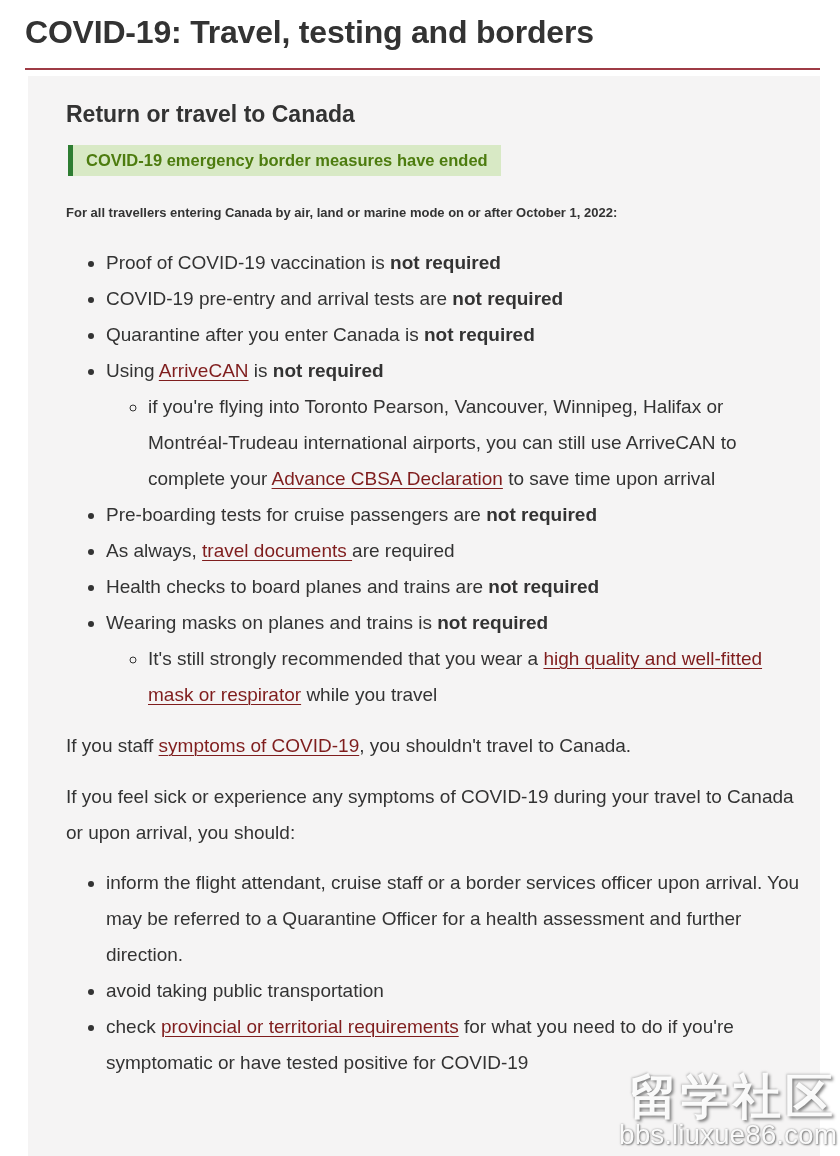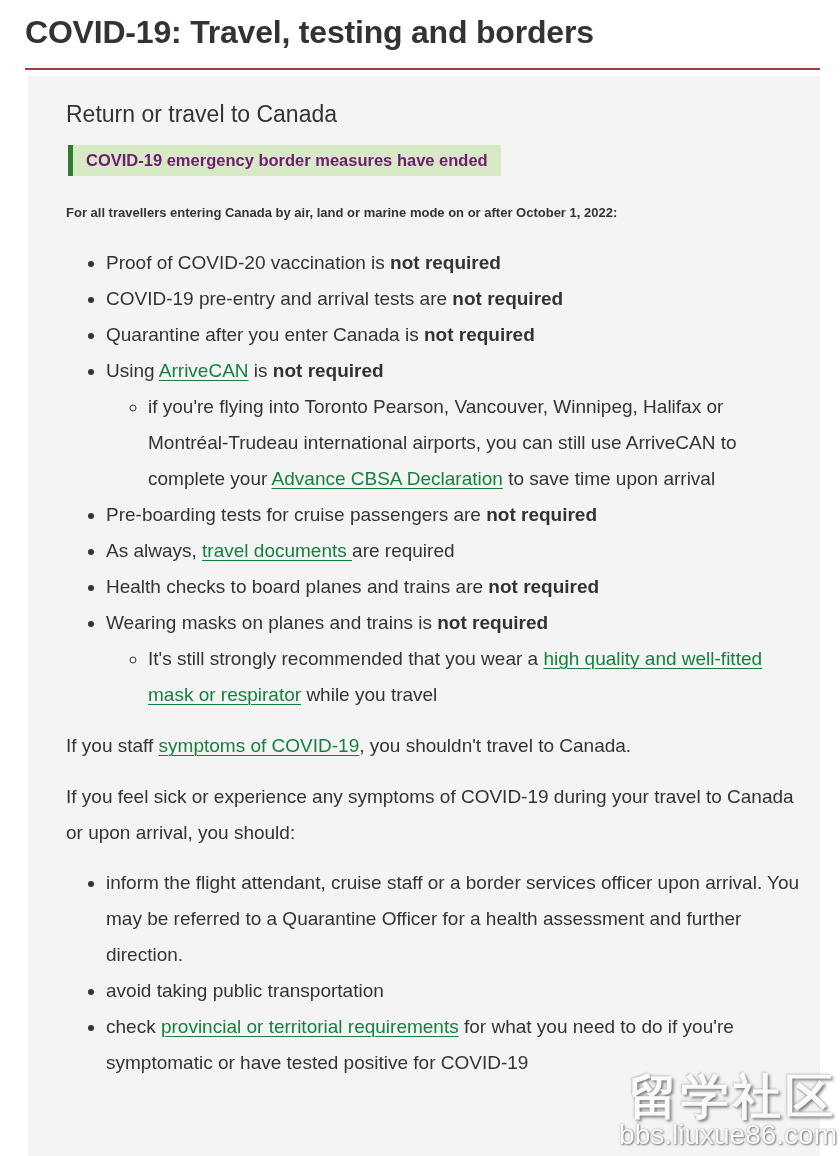--- a/index.html
+++ b/index.html
@@ -31,7 +31,7 @@
     overflow: hidden;
   }
   h2 {
-    font-size: 23px; line-height: 28px; font-weight: 400;
+    font-size: 23px; line-height: 28px; font-weight: 700;
     color: #333333; margin: 0;
   }
   .alert {

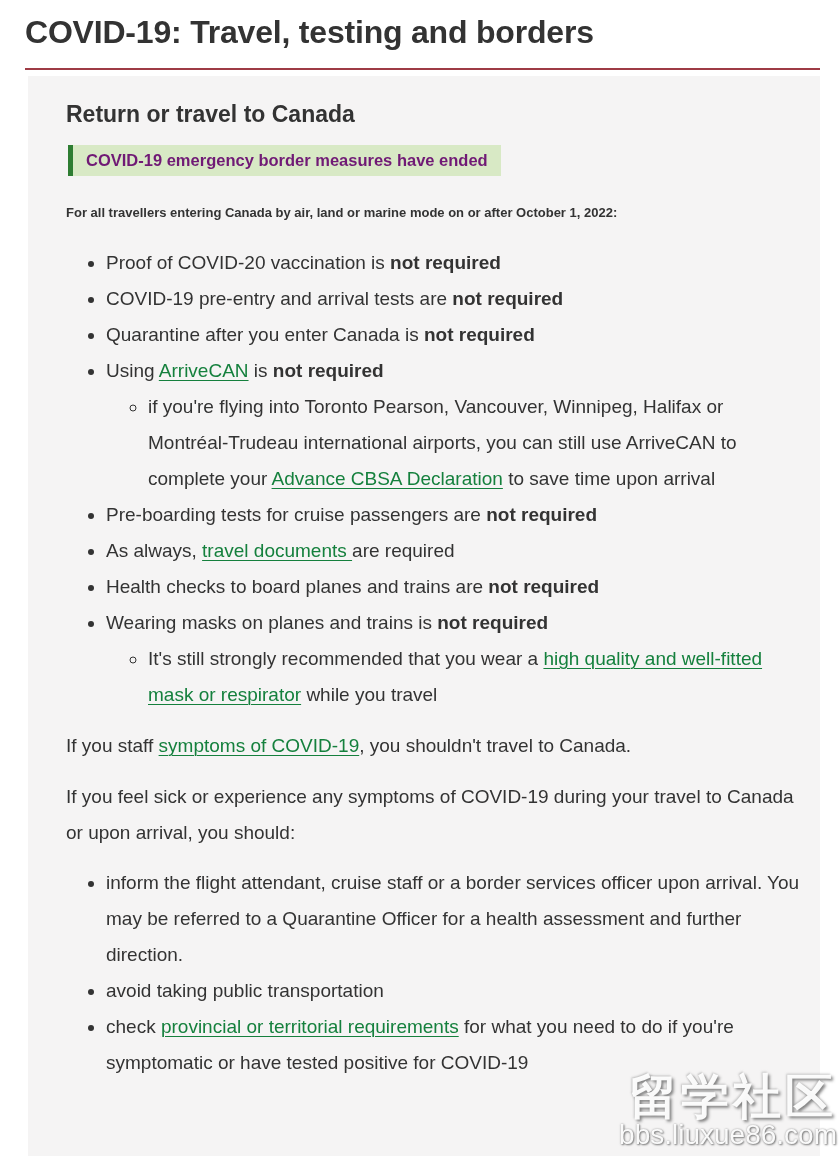--- a/index.html
+++ b/index.html
@@ -41,7 +41,7 @@
     border-left: 5px solid #2e7d32;
     padding: 3px 13px;
     font-weight: 700; font-size: 16.5px; line-height: 25px;
-    color: #701a75;
+    color: #4d7c0f;
   }
   .intro {
     font-weight: 700; font-size: 13px; line-height: 36px;

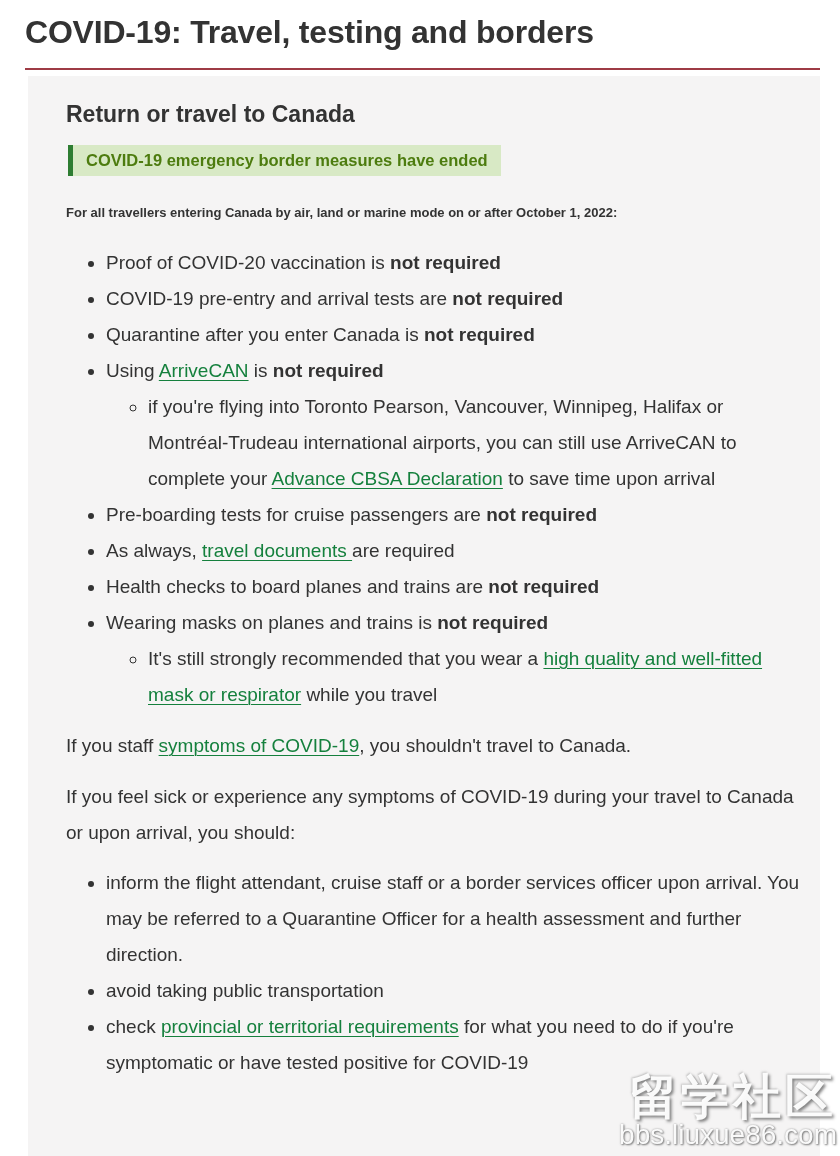--- a/index.html
+++ b/index.html
@@ -95,7 +95,7 @@
     <p class="intro">For all travellers entering Canada by air, land or marine mode on or after October 1, 2022:</p>
 
     <ul class="main">
-      <li><span>Proof of COVID-20 vaccination is </span><strong>not required</strong></li>
+      <li><span>Proof of COVID-19 vaccination is </span><strong>not required</strong></li>
       <li><span>COVID-19 pre-entry and arrival tests are </span><strong>not required</strong></li>
       <li><span>Quarantine after you enter Canada is </span><strong>not required</strong></li>
       <li>

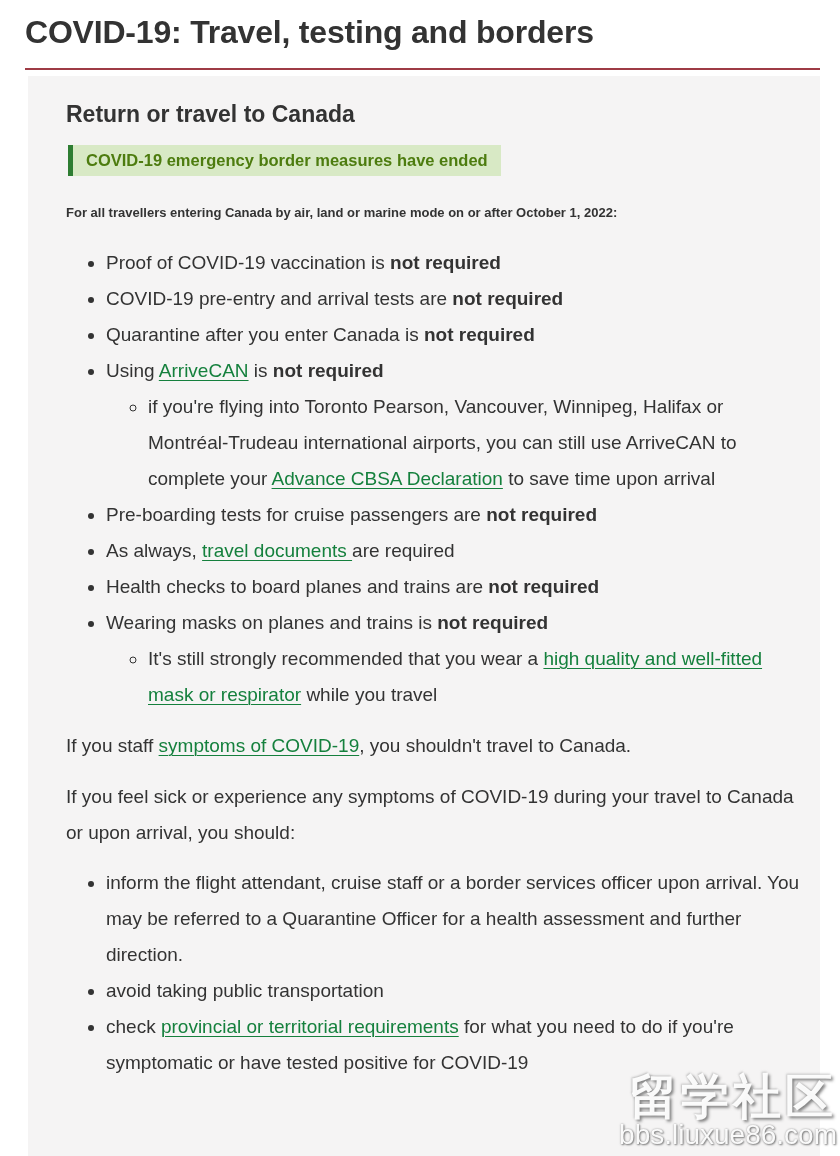--- a/index.html
+++ b/index.html
@@ -53,7 +53,7 @@
   ul.sub.narrow { max-width: 640px; }
   li { line-height: 36px; }
   a {
-    color: #15803d;
+    color: #7f1d1d;
     text-decoration-thickness: 1px;
     text-underline-offset: 3px;
     cursor: pointer;

